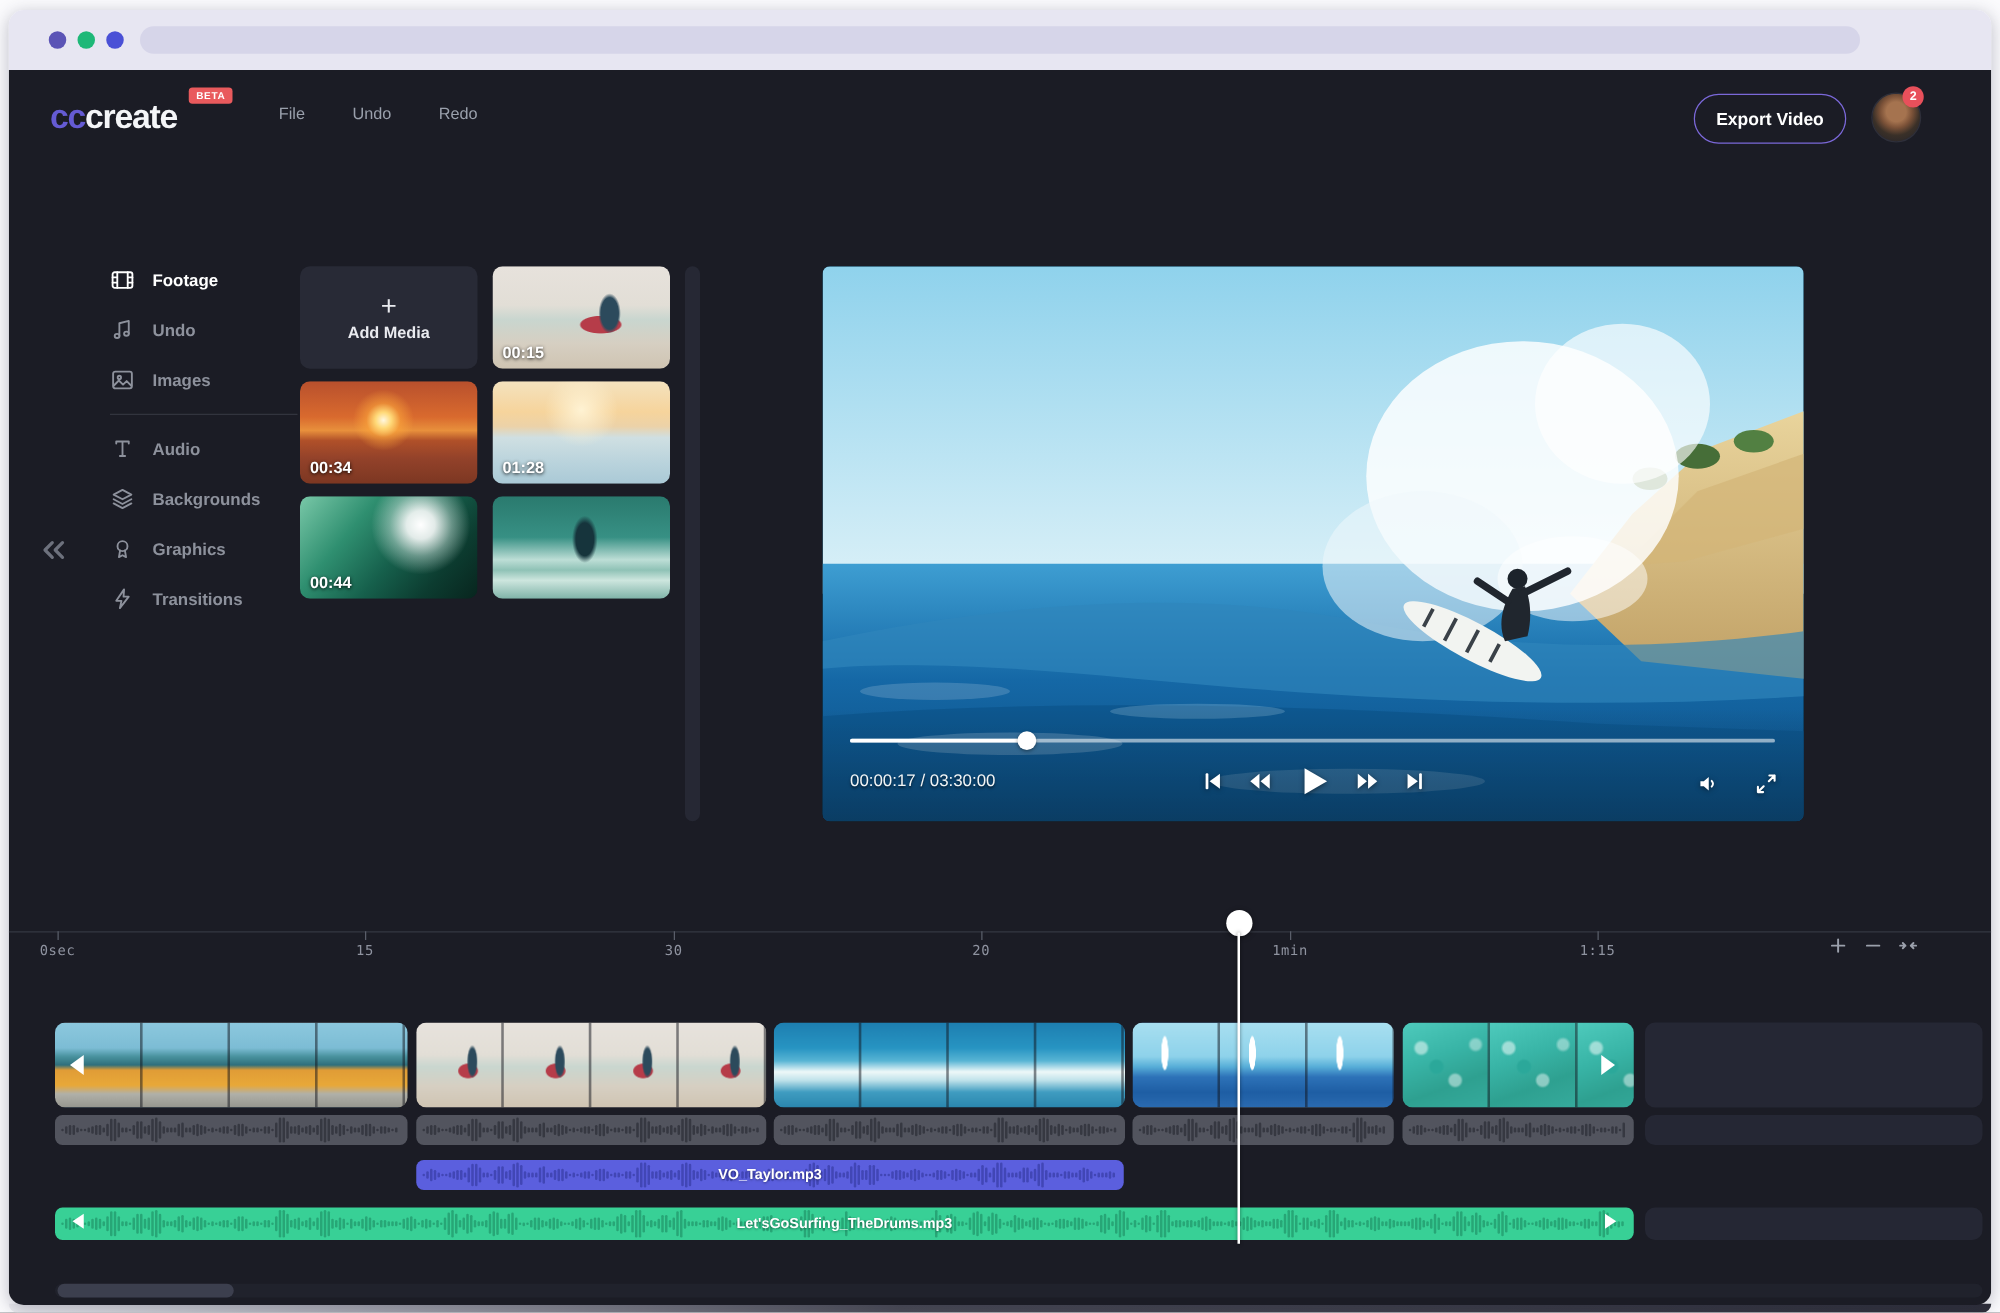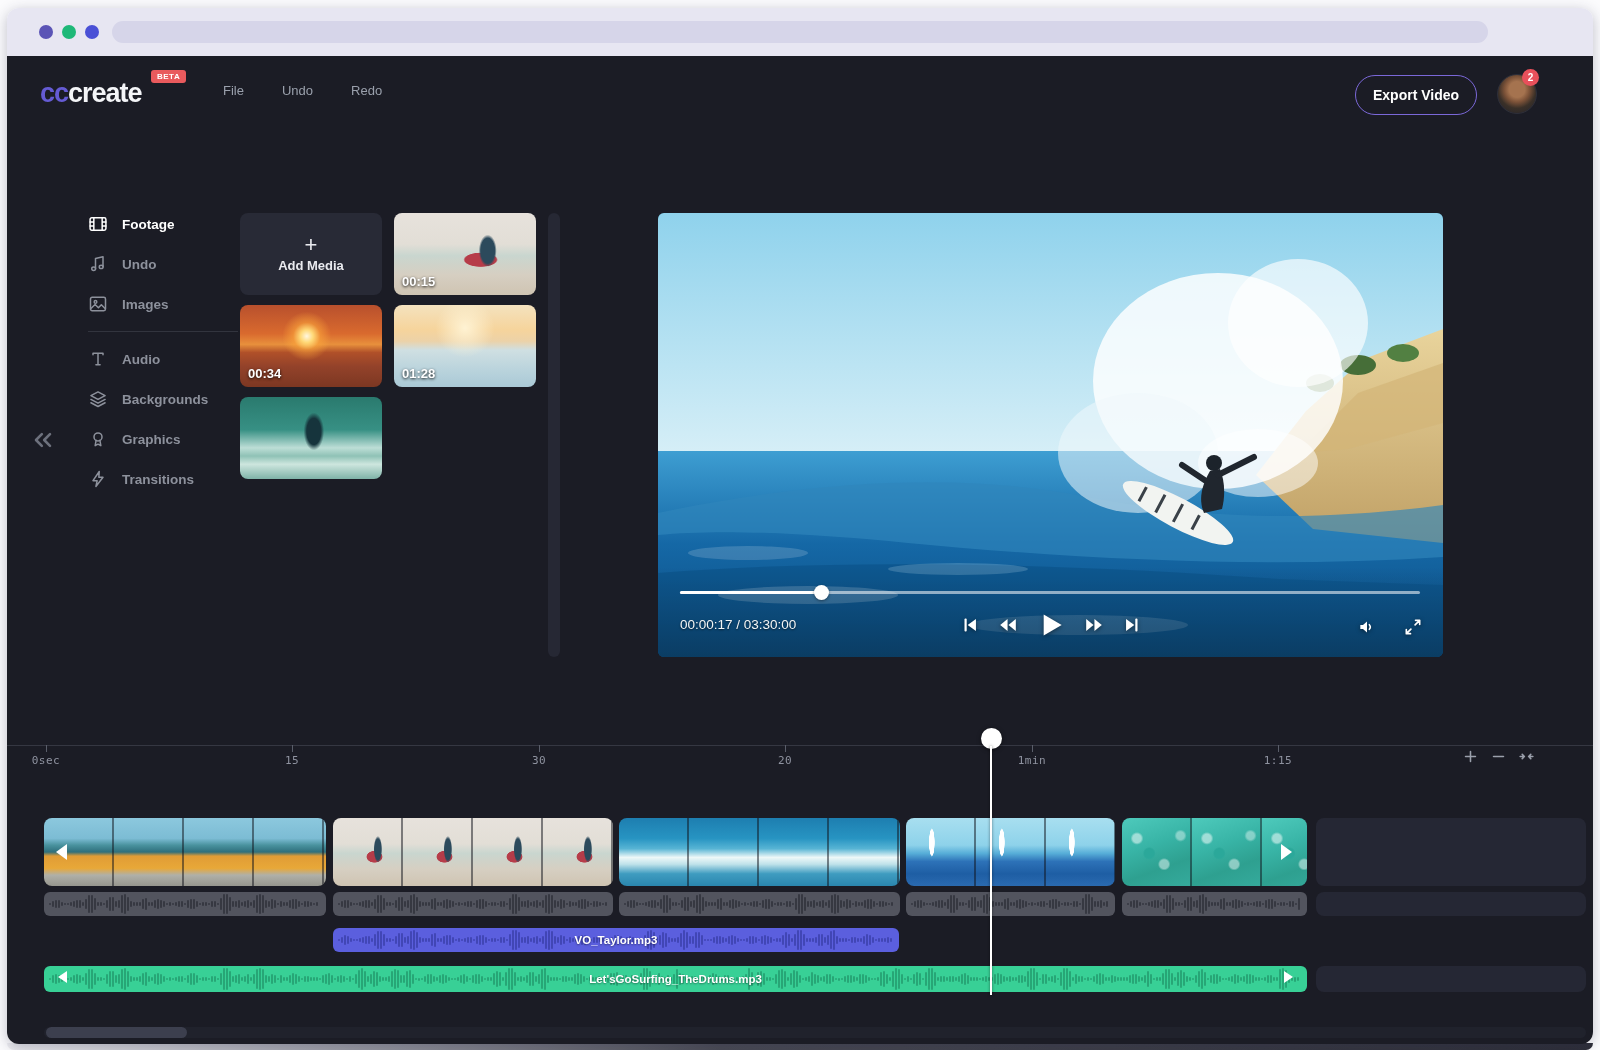--- a/index.html
+++ b/index.html
@@ -253,6 +253,9 @@
           </div>
           <div class="tile t-sunrise">
             <span class="dur">01:28</span>
+          </div>
+          <div class="tile t-barrel">
+            <span class="dur">00:44</span>
           </div>
           <div class="tile t-teal-surfer"></div>
         </div>

